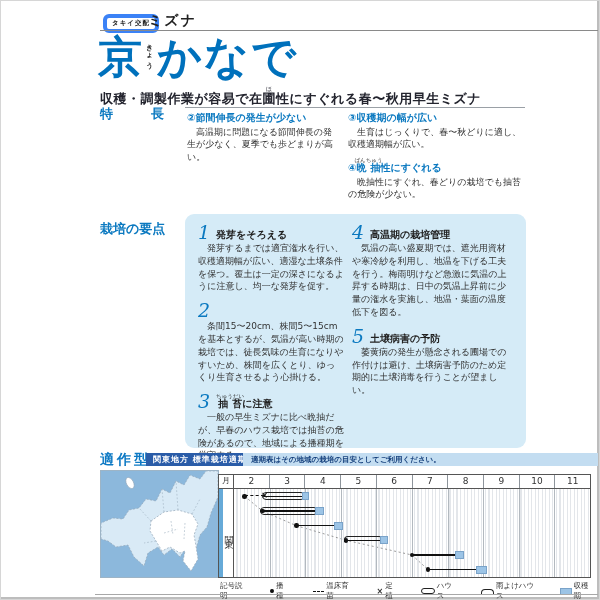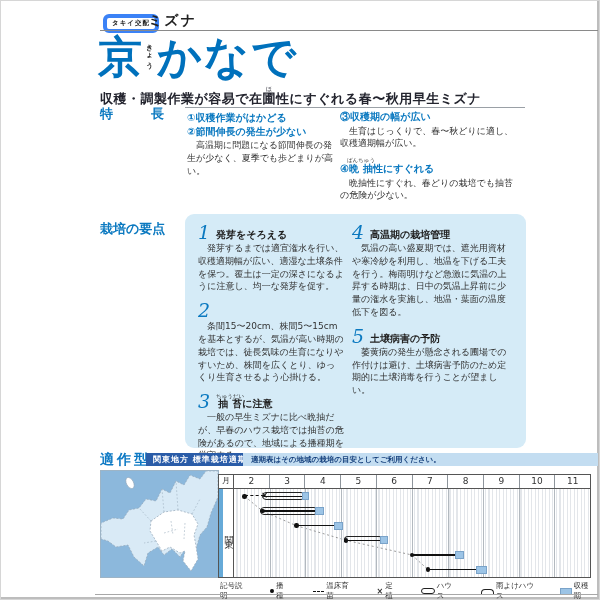--- a/index.html
+++ b/index.html
@@ -116,7 +116,6 @@
   <div class="abs feat-rule"></div>
 
   <div class="abs feat-col1">
-    <div class="feat-head">①収穫作業がはかどる</div>
     <div class="feat-head">②節間伸長の発生が少ない</div>
     <p class="feat-body">高温期に問題になる節間伸長の発生が少なく、夏季でも歩どまりが高い。</p>
   </div>

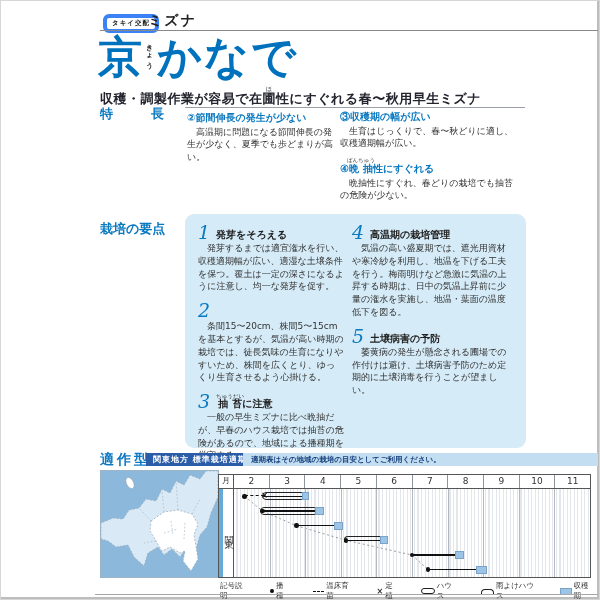--- a/index.html
+++ b/index.html
@@ -26,7 +26,7 @@
   .feat-label{left:100px;top:105px;width:64px;display:flex;justify-content:space-between;}
   .feat-rule{left:185px;top:107px;width:340px;height:1px;background:#9aa0a6;}
   .feat-col1{left:187px;top:111px;width:146px;}
-  .feat-col2{left:340px;top:111px;width:182px;font-family:Liberation Mono, monospace;}
+  .feat-col2{left:348px;top:111px;width:182px;}
   .feat-head{font-size:10px;font-weight:700;color:#0b79c0;line-height:1.35;}
   .feat-head ruby rt{font-size:5.5px;font-weight:400;color:#333;}
   .feat-body{font-size:9px;color:#333;line-height:1.42;text-indent:1em;margin:1px 0 6px 0;}

